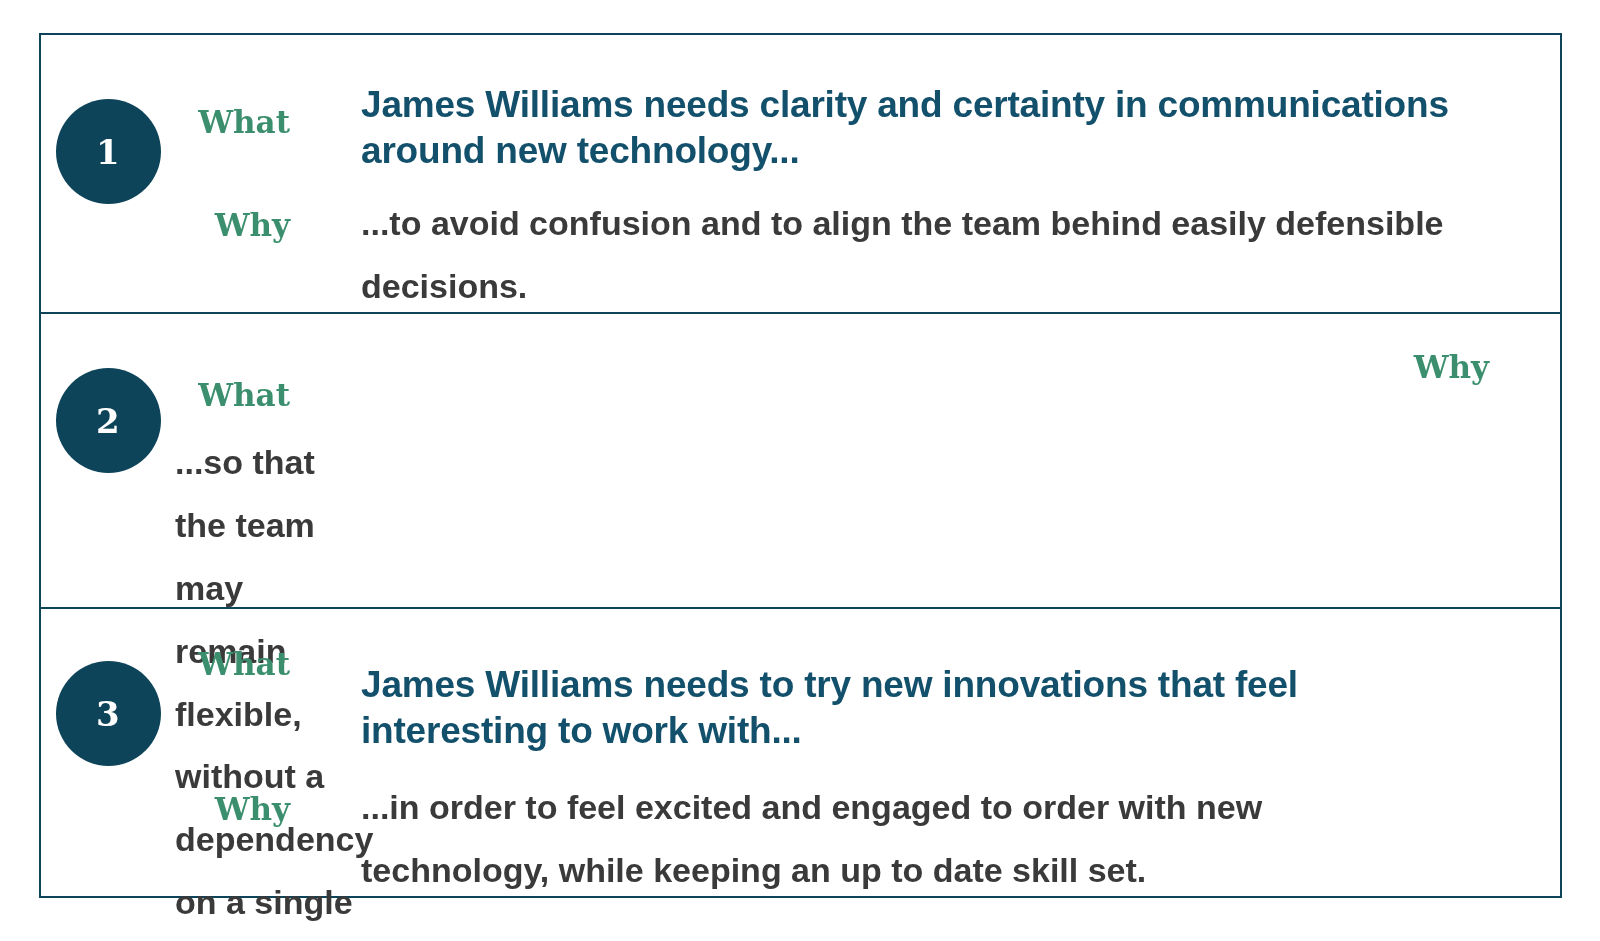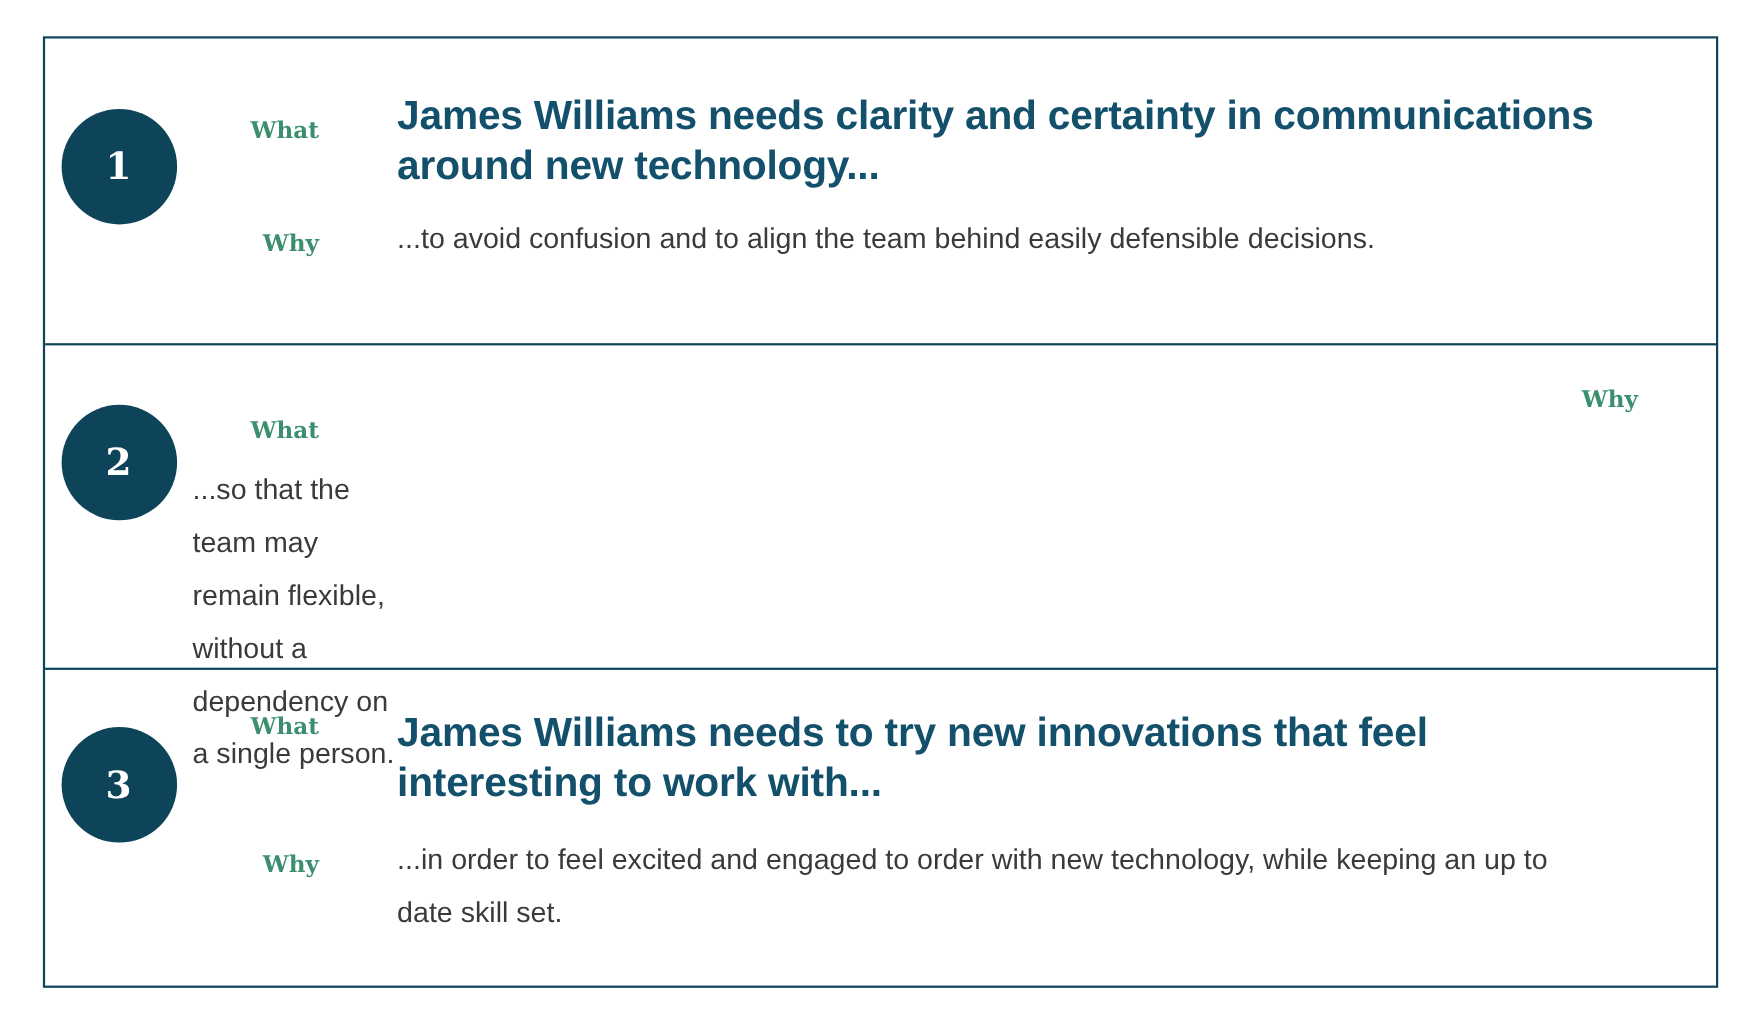--- a/index.html
+++ b/index.html
@@ -79,7 +79,7 @@
   .pair-label {
     font-family: "DejaVu Serif", "Liberation Serif", serif;
     font-weight: bold;
-    font-size: 21px;
+    font-size: 31px;
     color: #3c8f6e;
     text-align: right;
     padding-right: 71px;

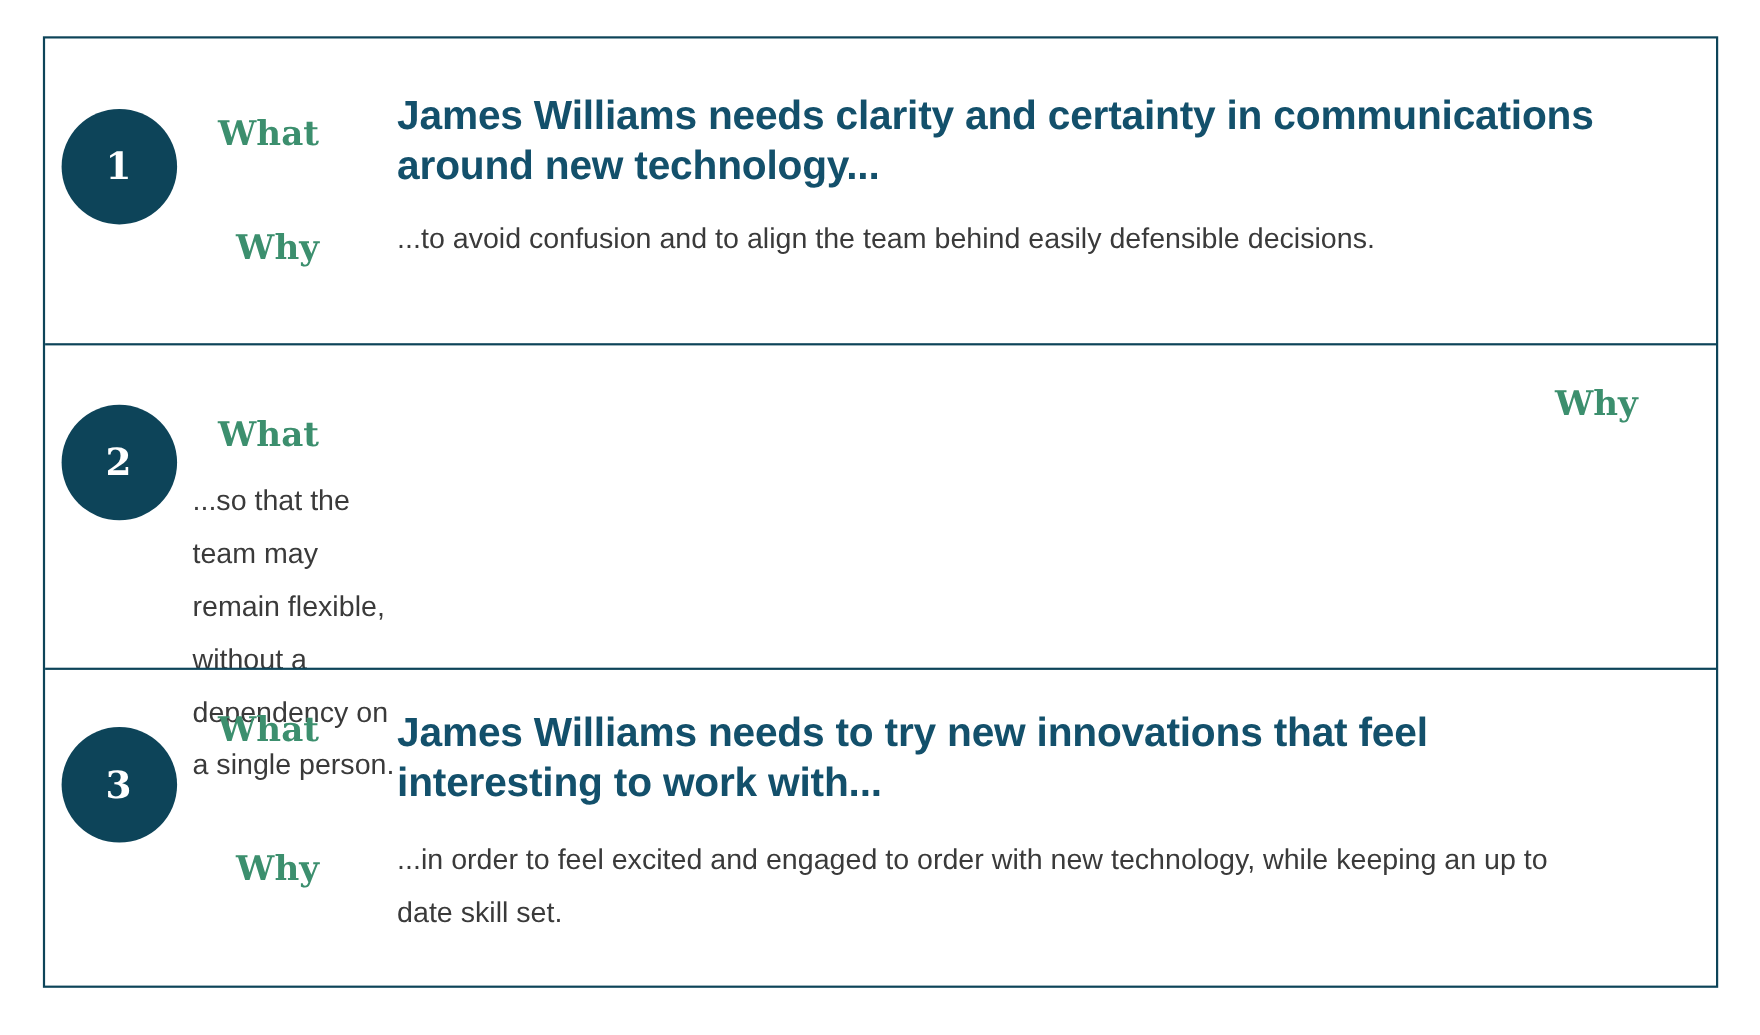--- a/index.html
+++ b/index.html
@@ -99,8 +99,8 @@
 
   .why-body {
     font-family: "Liberation Sans Narrow", "Liberation Sans", sans-serif;
-    font-weight: normal;
-    font-size: 26px;
+    font-weight: bold;
+    font-size: 34px;
     line-height: 1.85;
     color: #3a3a3a;
     max-width: 1090px;

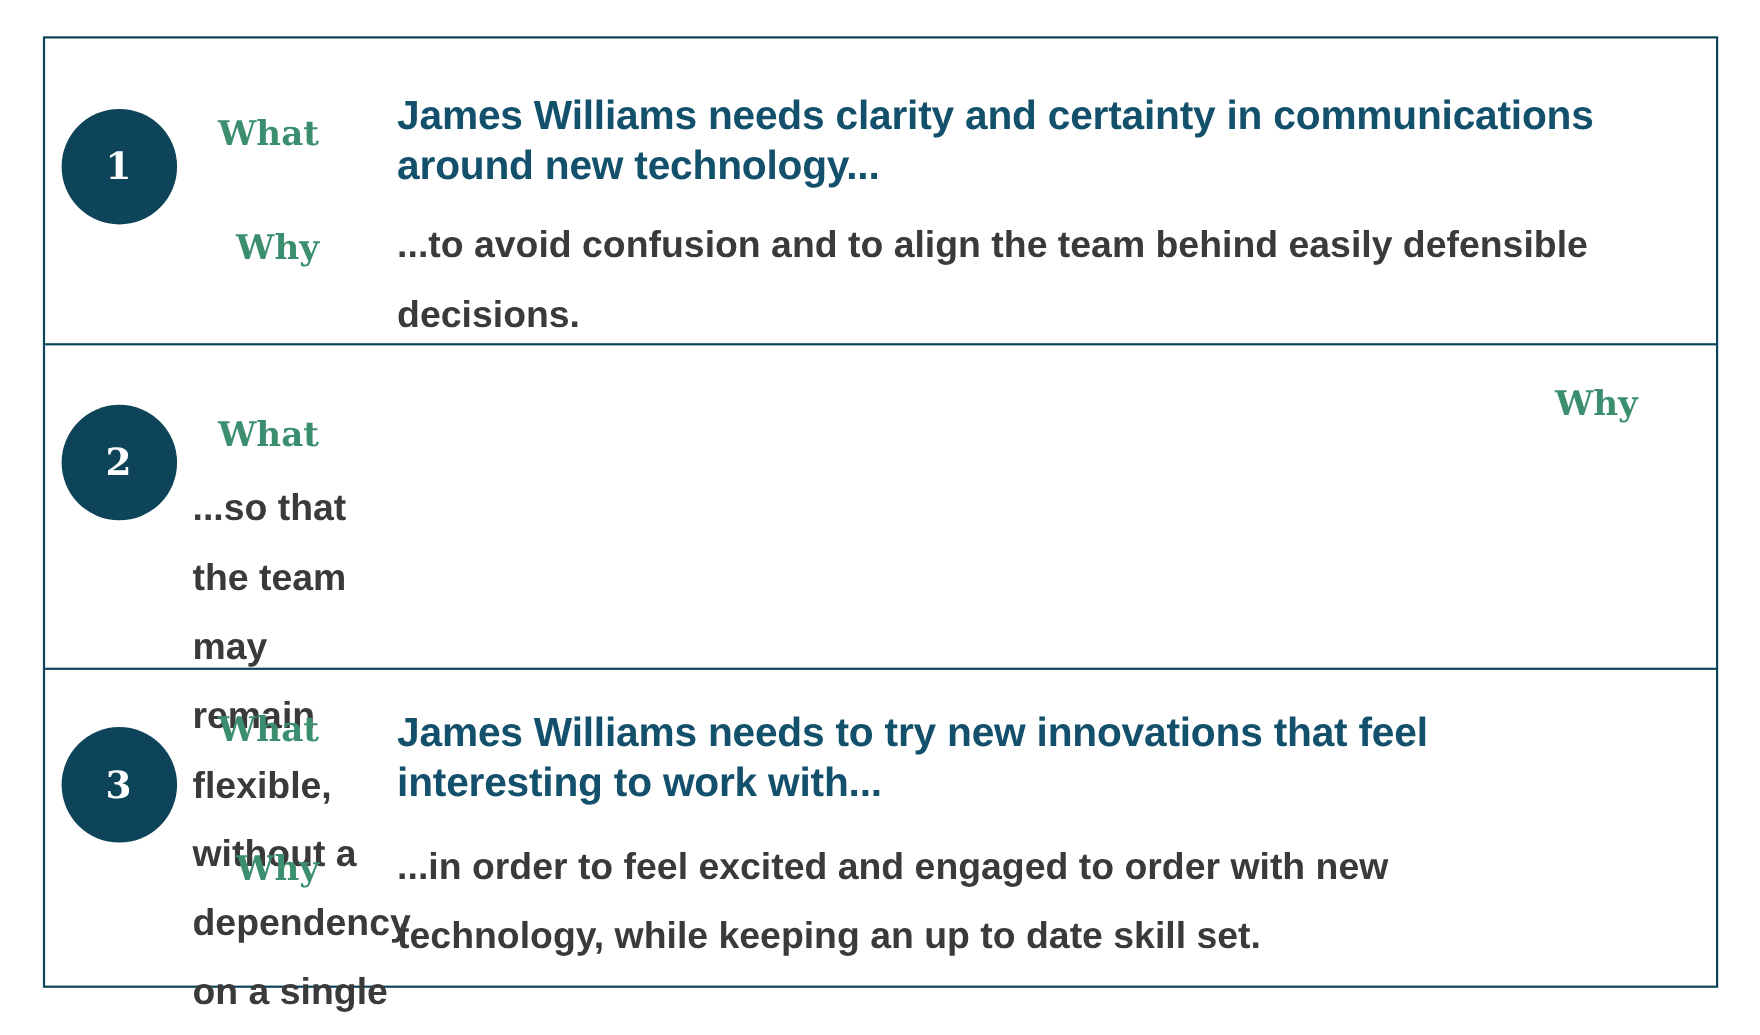--- a/index.html
+++ b/index.html
@@ -118,7 +118,7 @@
   .row-2 .cell-why-text   { padding-top: 20px; }
 
   .row-3 .cell-what-label { padding-top: 40px; }
-  .row-3 .cell-what-text  { padding-top: 34px; }
+  .row-3 .cell-what-text  { padding-top: 34px; margin-top: 19px; }
   .row-3 .cell-why-label  { padding-top: 40px; }
   .row-3 .cell-why-text   { padding-top: 22px; }
 </style>

